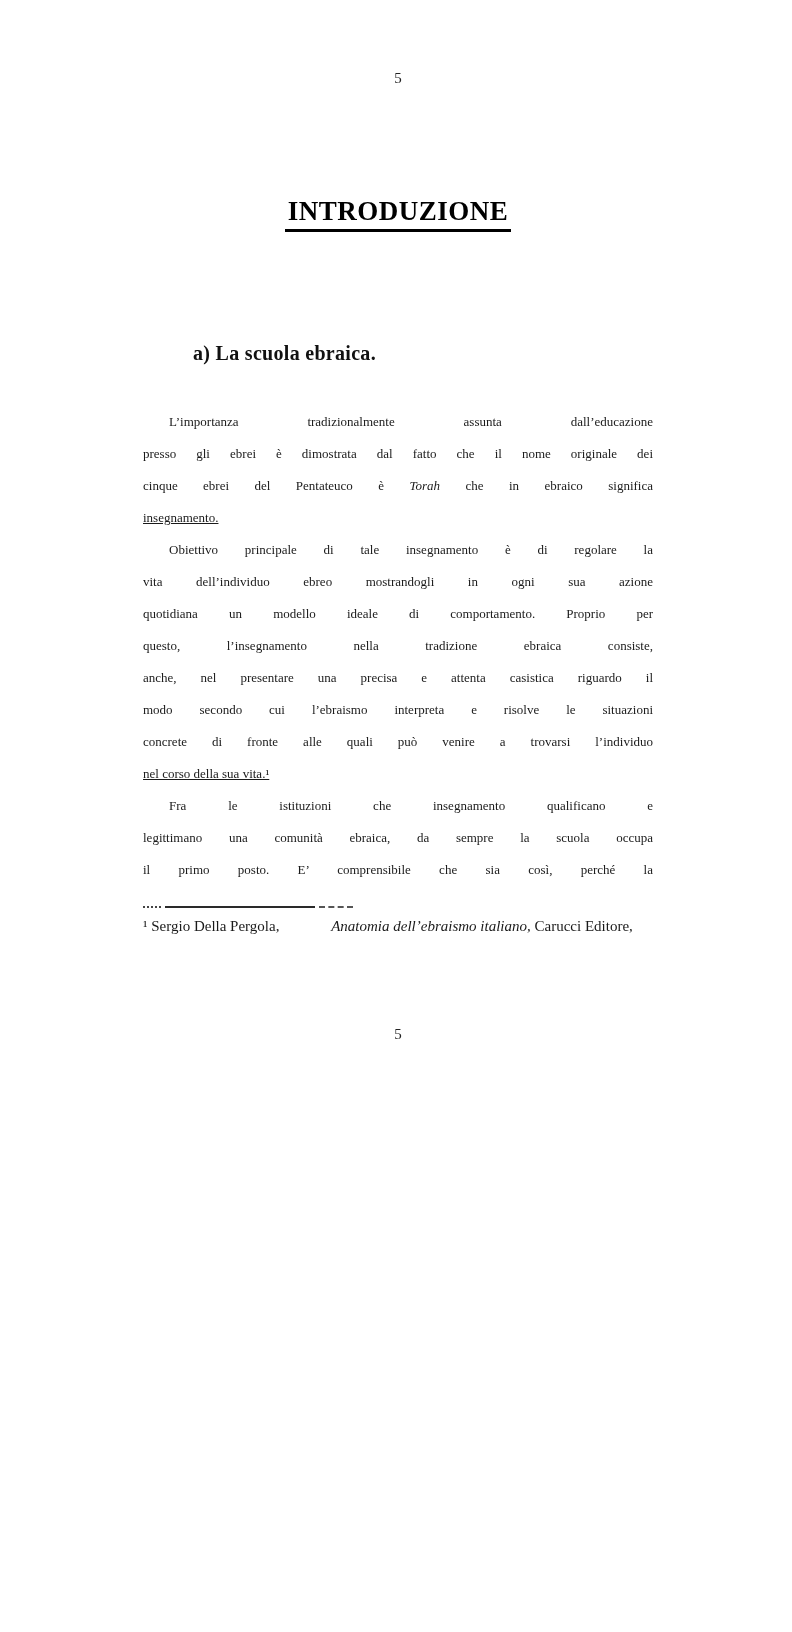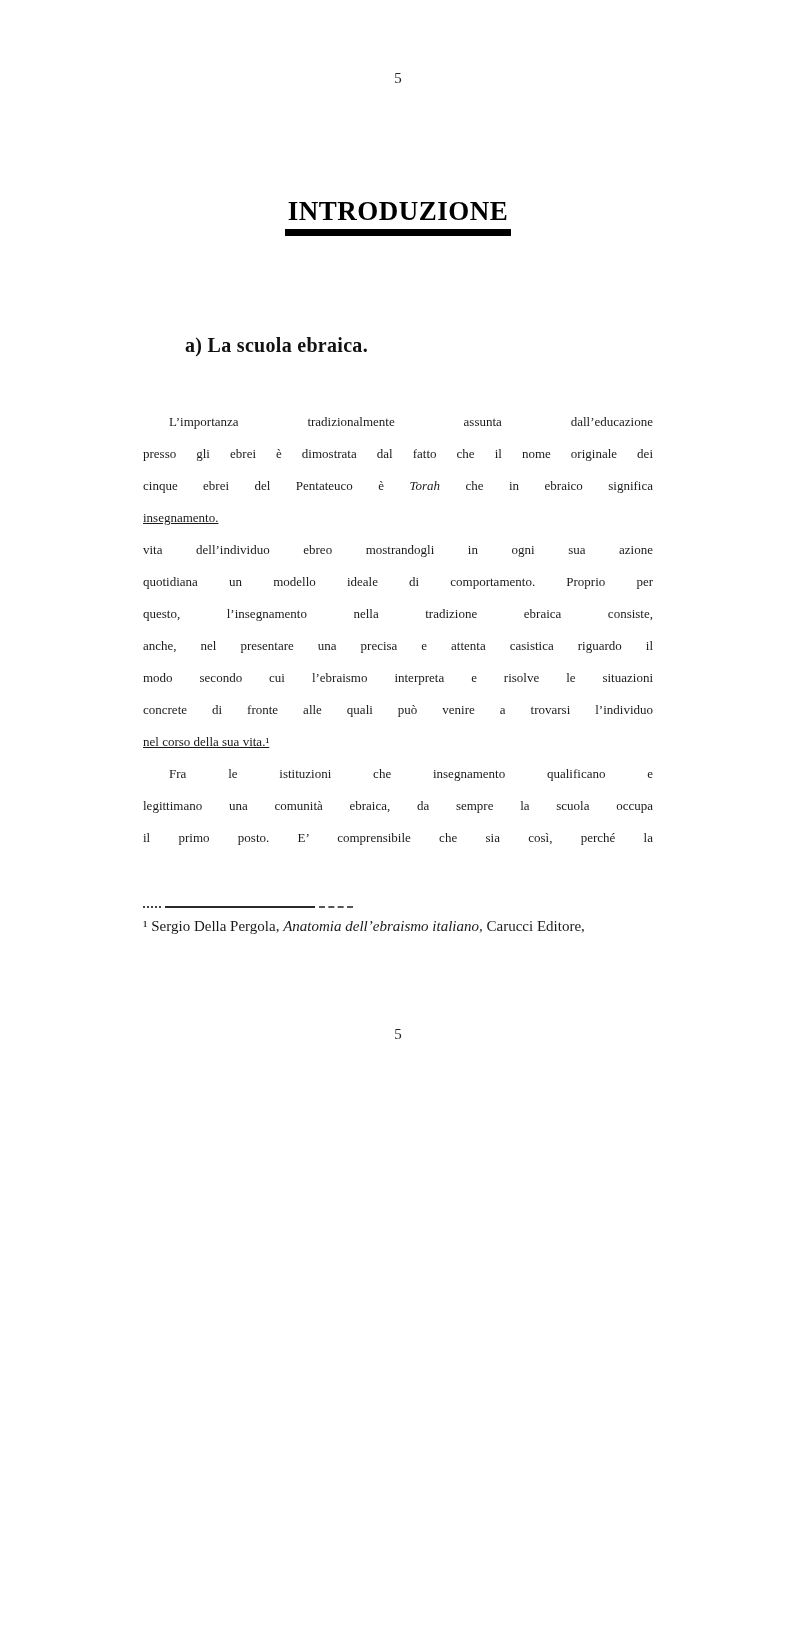--- a/index.html
+++ b/index.html
@@ -46,7 +46,7 @@
     font-weight: bold;
     letter-spacing: 0.5px;
     color: #000;
-    border-bottom: 7px solid #000000;
+    border-bottom: 3px solid #000000;
     padding: 0 3px 2px 3px;
   }
 

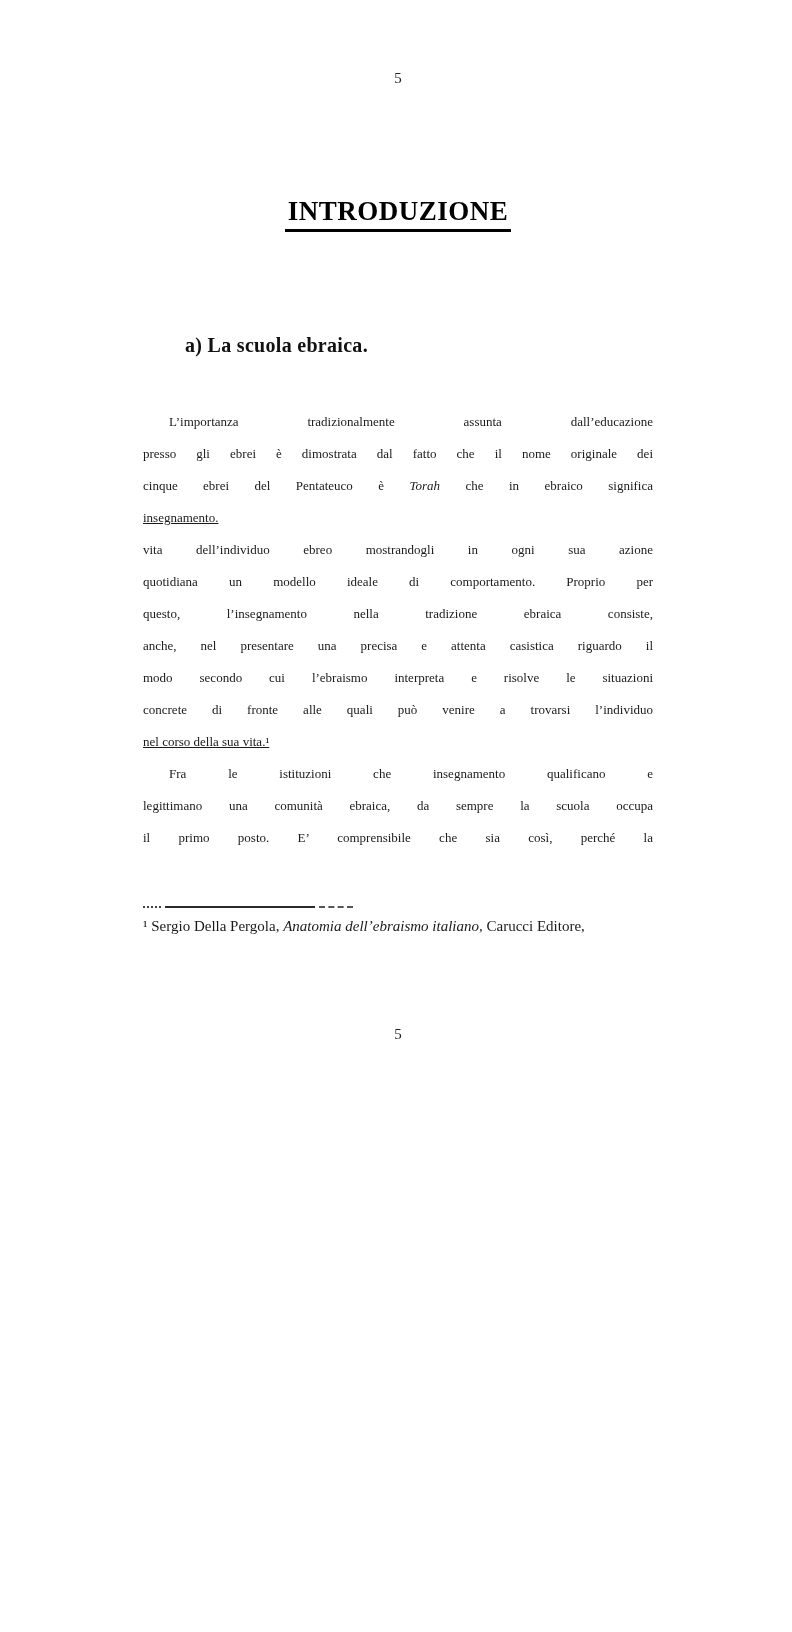--- a/index.html
+++ b/index.html
@@ -54,7 +54,7 @@
     position: absolute;
     top: 334px;
     left: 42px;
-    margin: 0;
+    margin: 8px;
     font-size: 20px;
     font-weight: bold;
     letter-spacing: 0.3px;

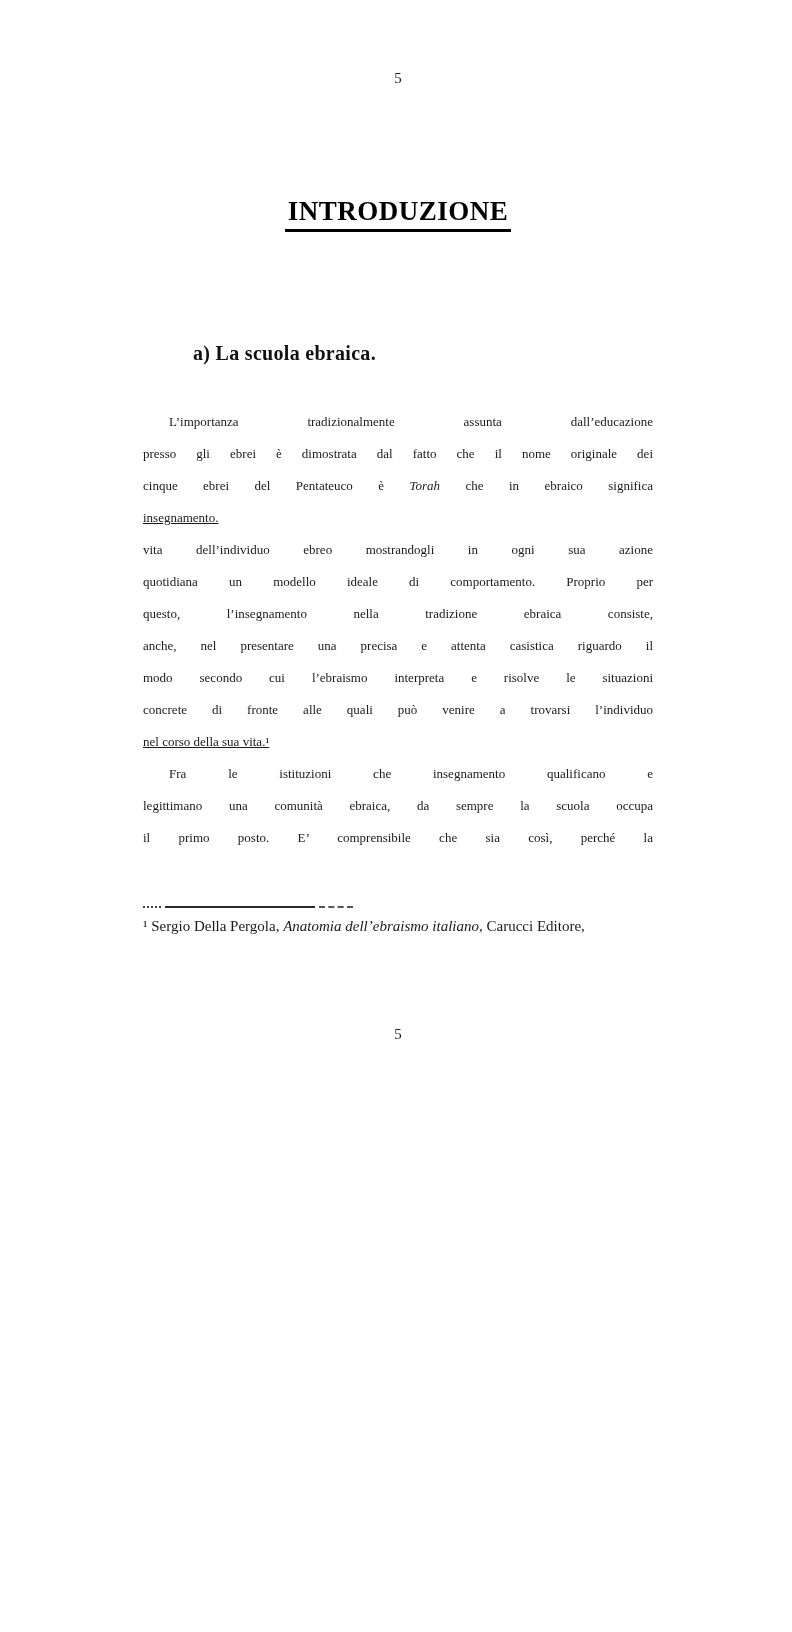--- a/index.html
+++ b/index.html
@@ -126,6 +126,7 @@
         <div class="line"><span>presso gli ebrei è dimostrata dal fatto che il nome originale dei</span></div>
         <div class="line"><span>cinque ebrei del Pentateuco è </span><i>Torah</i><span> che in ebraico significa</span></div>
         <div class="line last"><span>insegnamento.</span></div>
+        <div class="line indent"><span>Obiettivo principale di tale insegnamento è di regolare la</span></div>
         <div class="line"><span>vita dell’individuo ebreo mostrandogli in ogni sua azione</span></div>
         <div class="line"><span>quotidiana un modello ideale di comportamento. Proprio per</span></div>
         <div class="line"><span>questo, l’insegnamento nella tradizione ebraica consiste,</span></div>

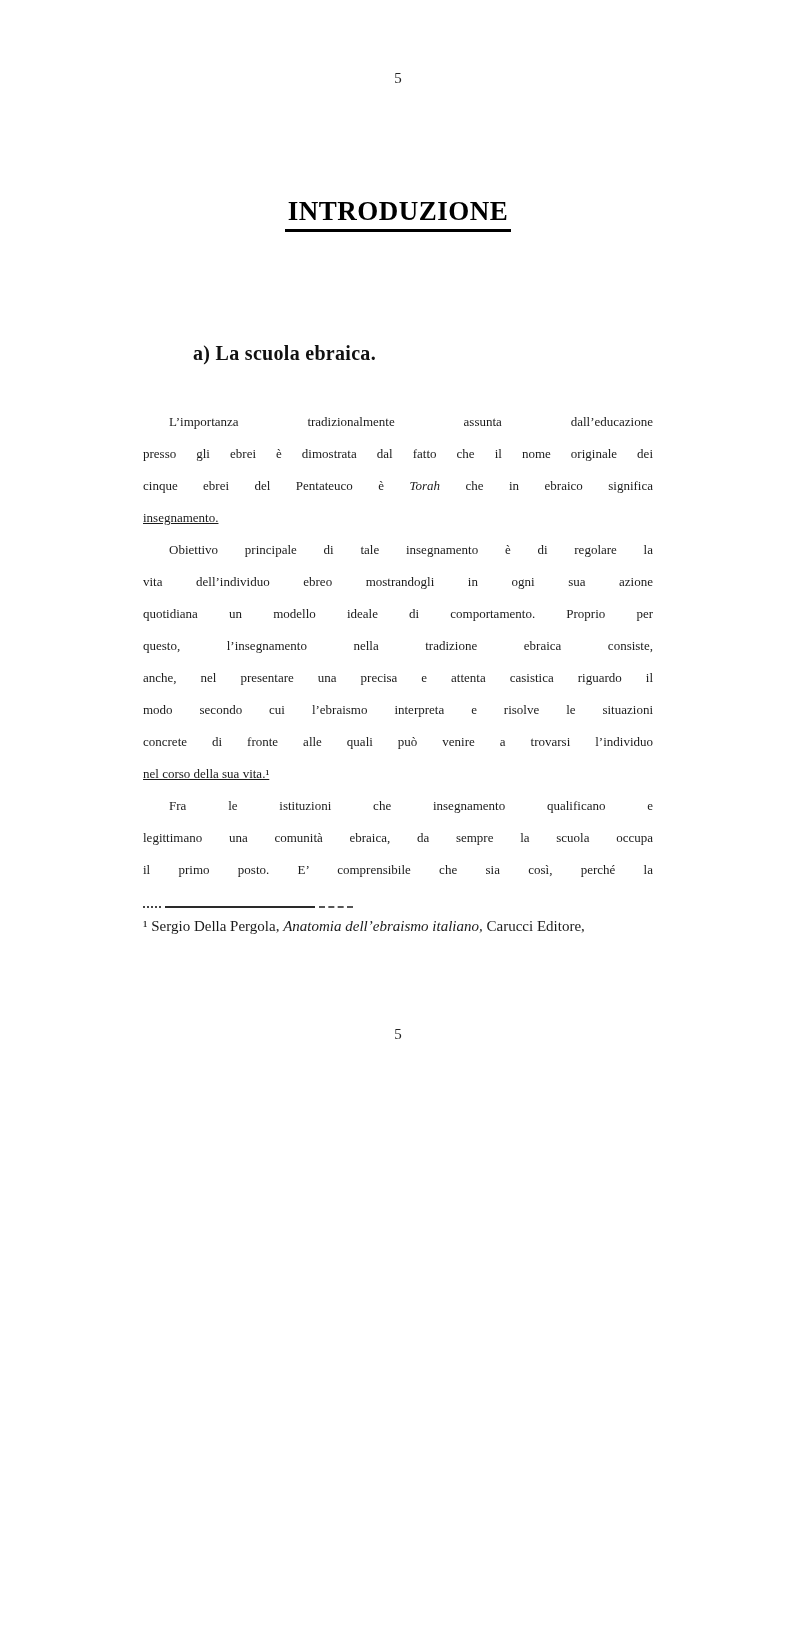--- a/index.html
+++ b/index.html
@@ -105,7 +105,7 @@
     line-height: 22px;
   }
   .fn-line { text-align: left; }
-  .fn-line i { font-style: italic; }
+  .fn-line i { font-style: italic; margin-left: 48px; }
 </style>
 </head>
 <body>

